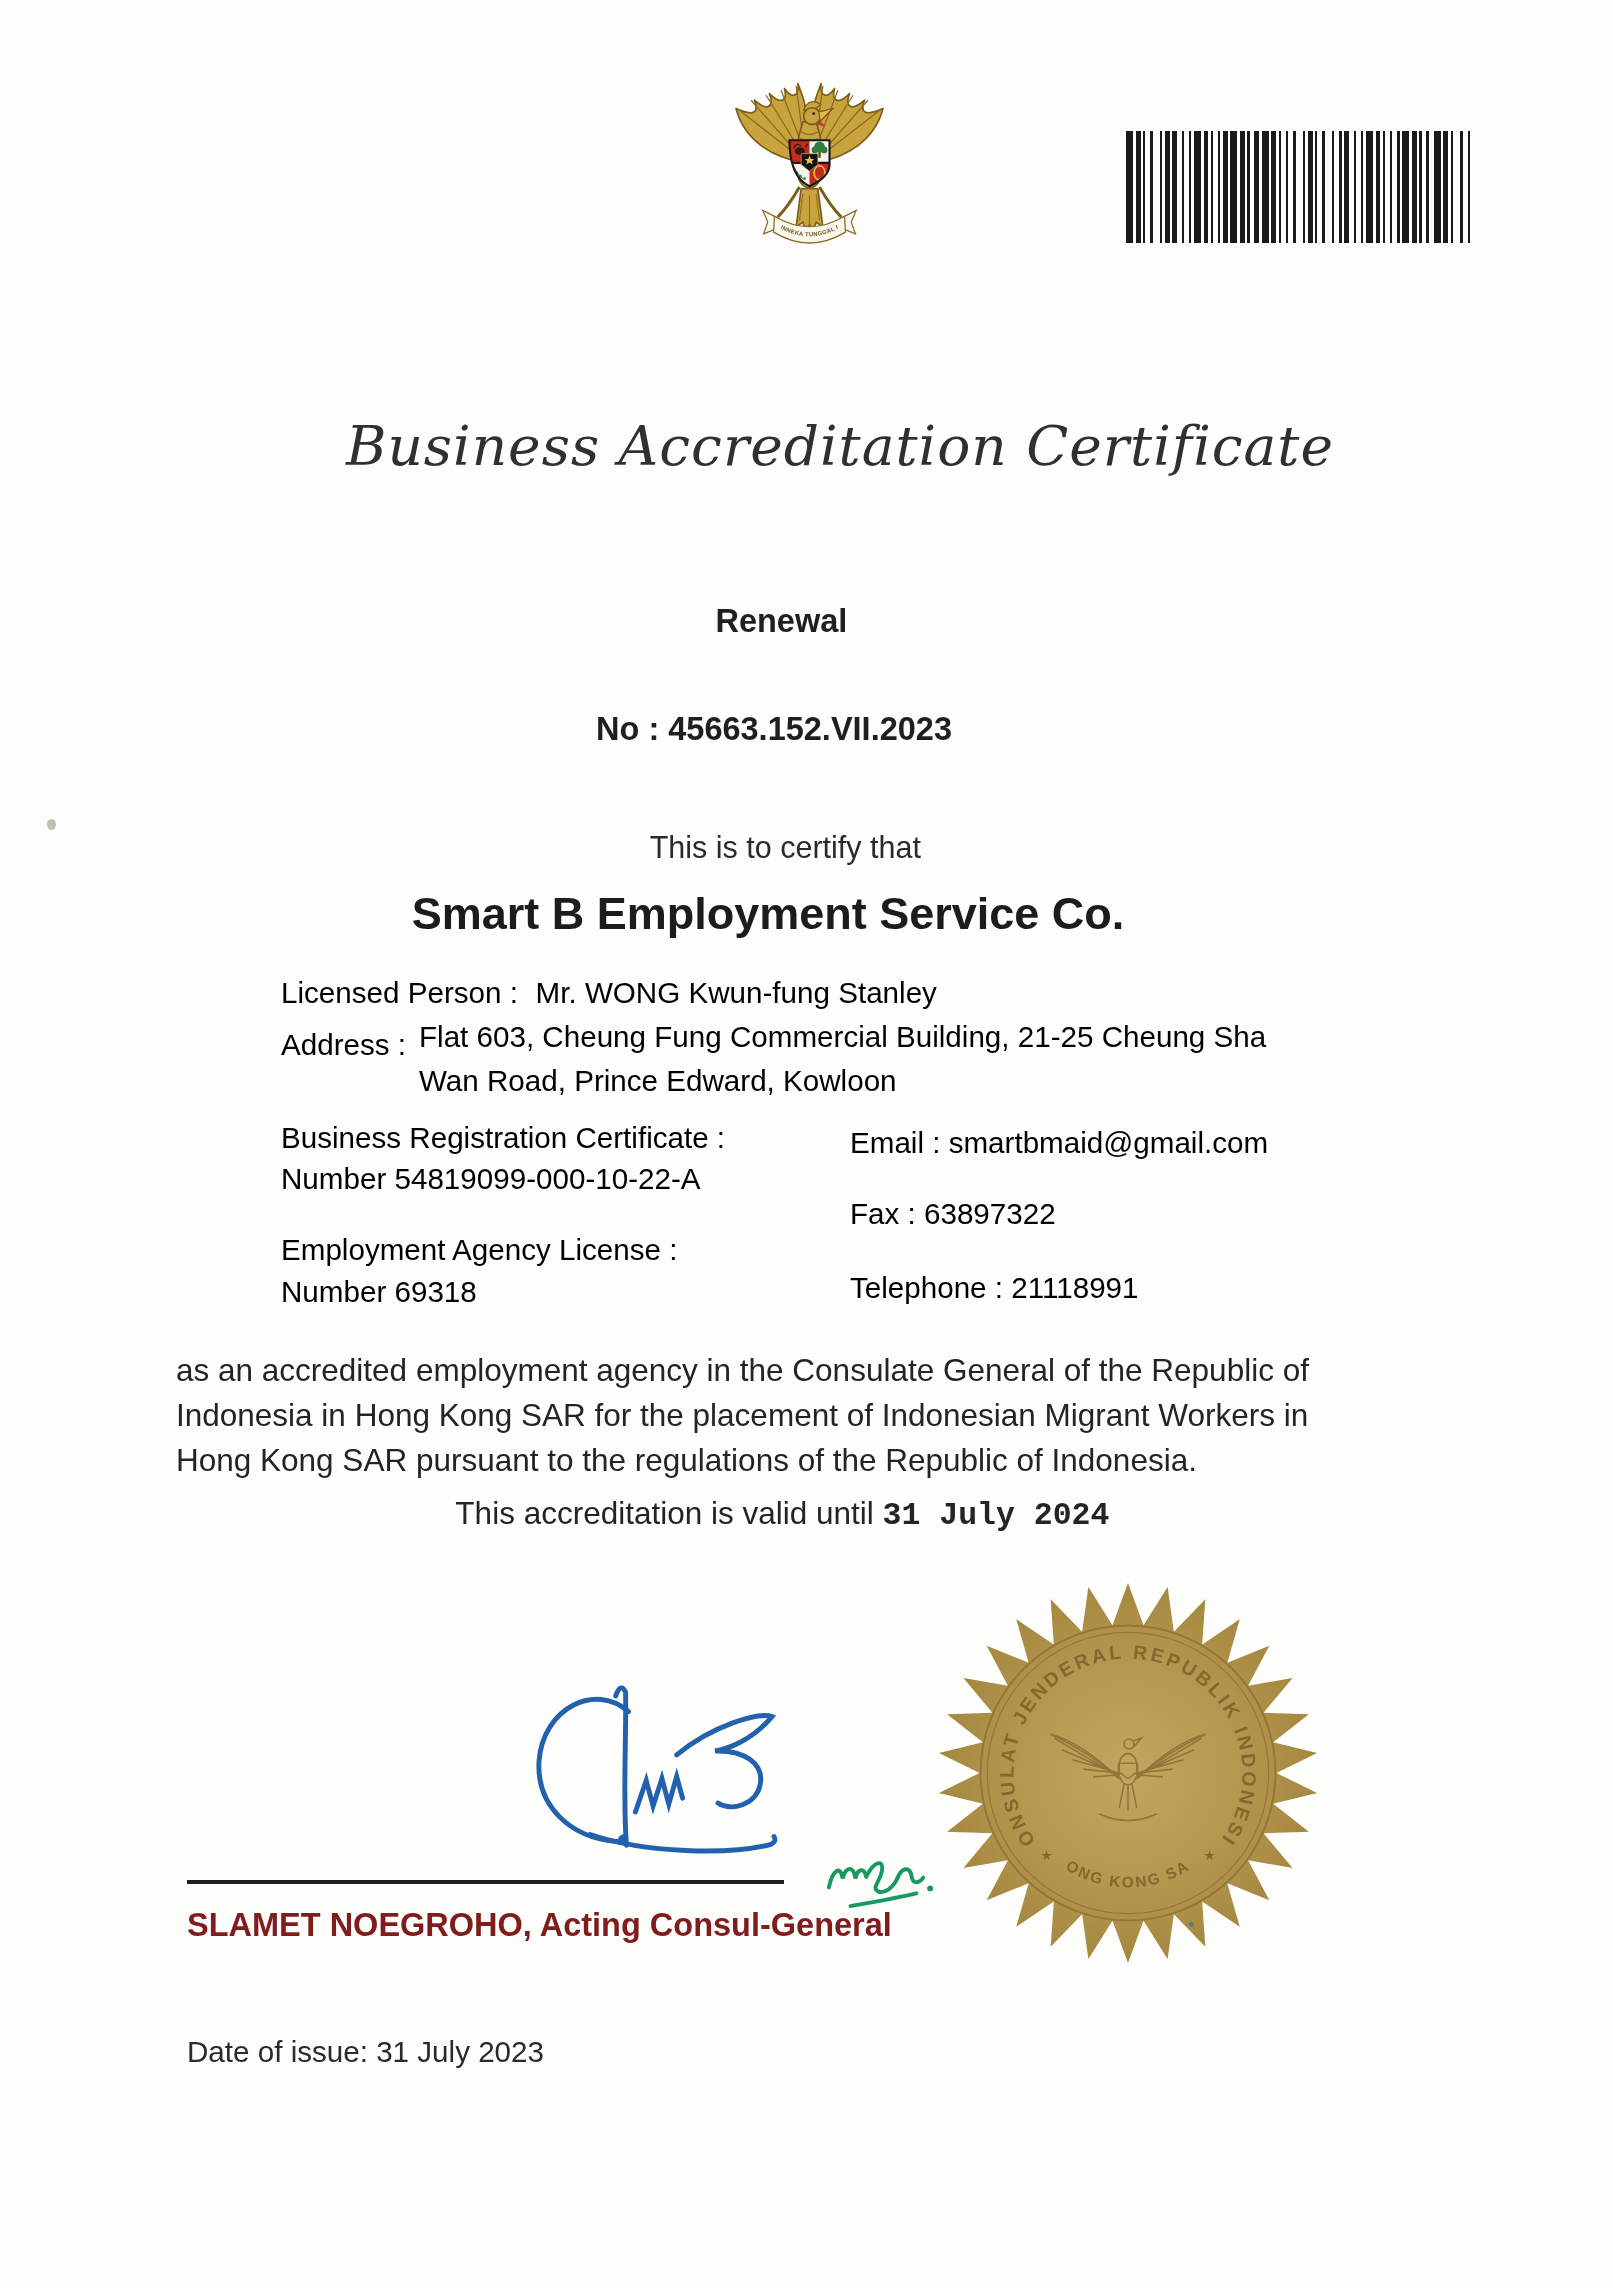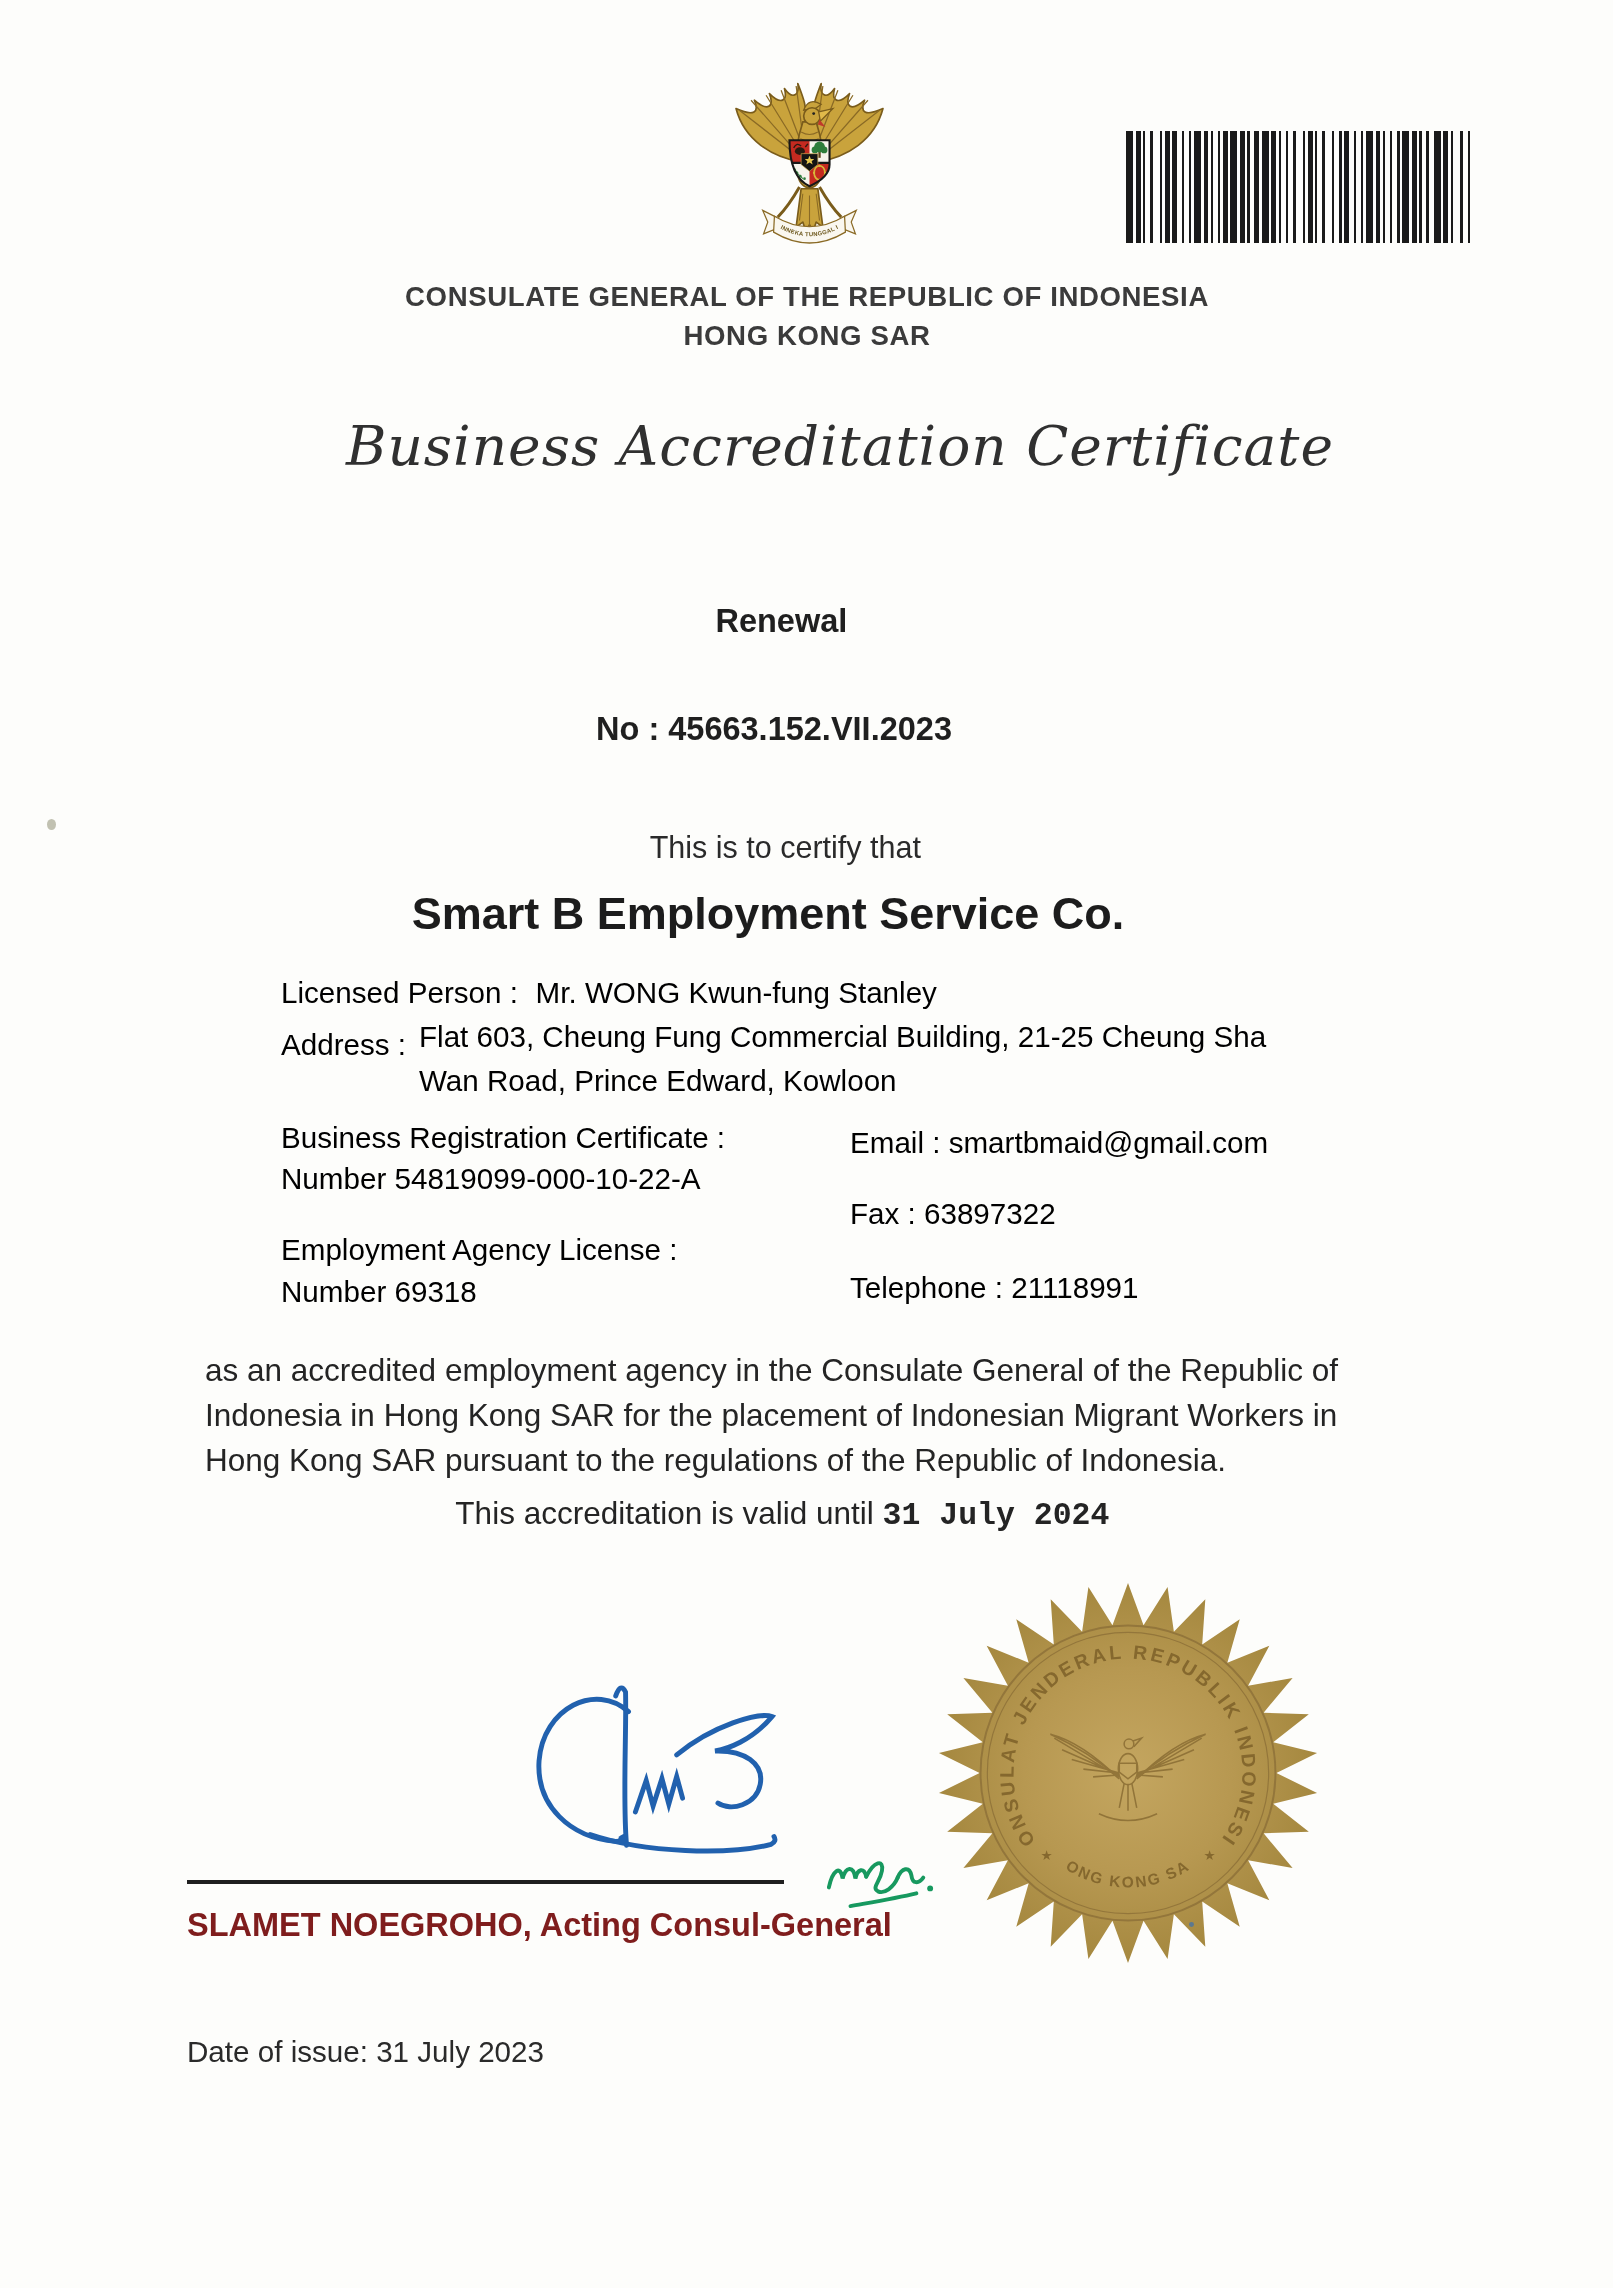--- a/index.html
+++ b/index.html
@@ -196,10 +196,6 @@
       <span style="width: 2.4px; background: rgb(26, 26, 26);"></span>
     </div>
 
-  <div class="abs ctr org-header">
-    <div>CONSULATE GENERAL OF THE REPUBLIC OF INDONESIA</div>
-    <div>HONG KONG SAR</div>
-  </div>
 
   <div class="abs ctr doc-title">Business Accreditation Certificate</div>
 

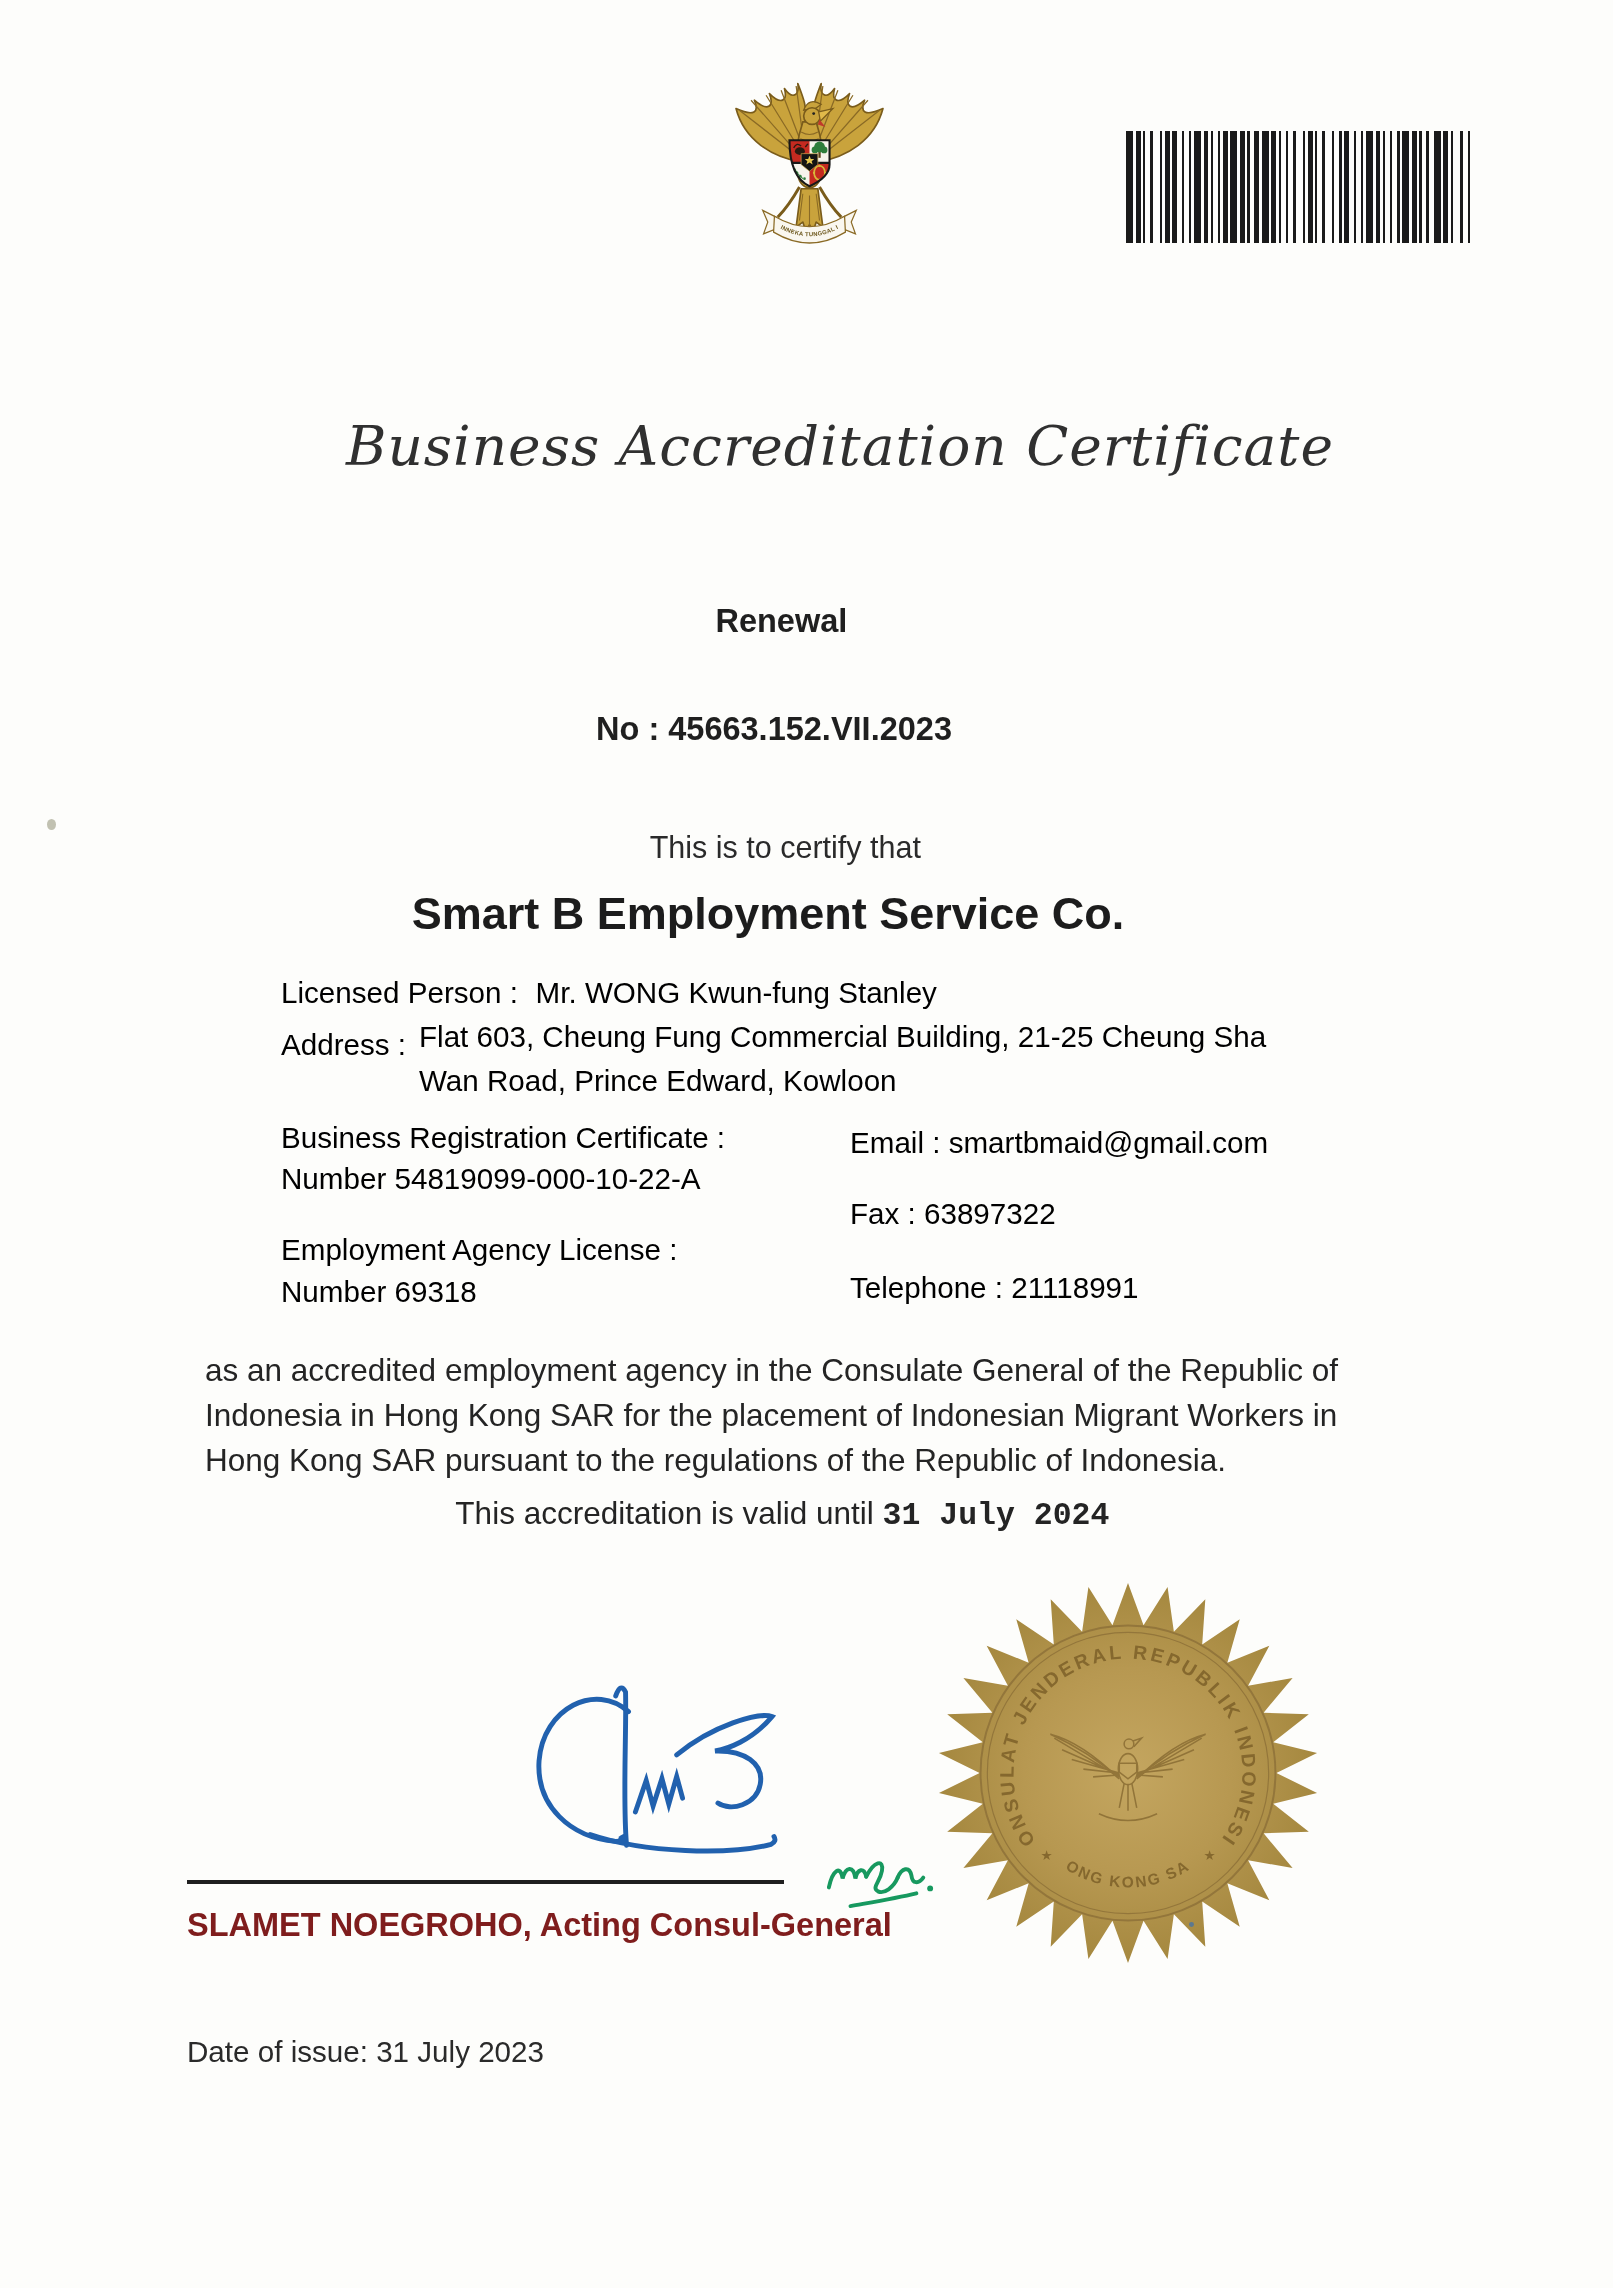--- a/index.html
+++ b/index.html
@@ -227,7 +227,7 @@
   <div class="abs info" style="left:850px;top:1192px">Fax : 63897322</div>
   <div class="abs info" style="left:850px;top:1266px">Telephone : 21118991</div>
 
-  <div class="abs para" style="left:205px;top:1348px;width:1261px">
+  <div class="abs para" style="left:176px;top:1348px;width:1261px">
     <div>as an accredited employment agency in the Consulate General of the Republic of</div>
     <div>Indonesia in Hong Kong SAR for the placement of Indonesian Migrant Workers in</div>
     <div>Hong Kong SAR pursuant to the regulations of the Republic of Indonesia.</div>

